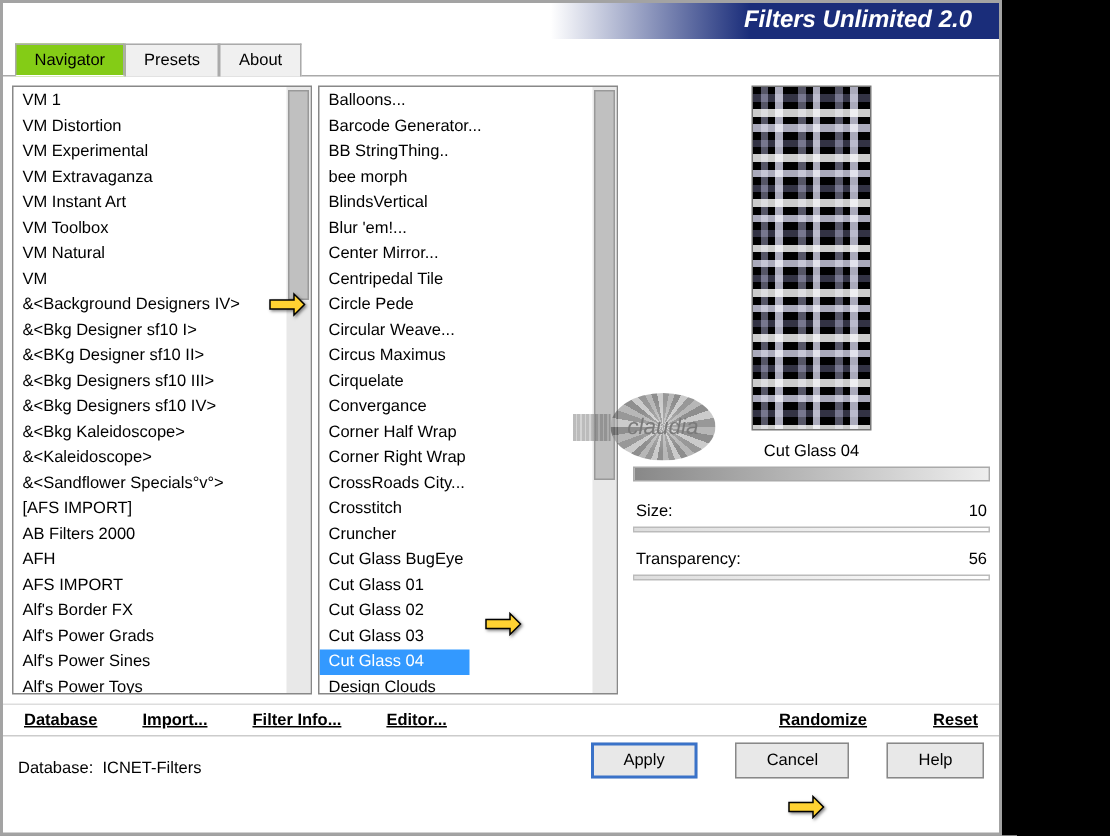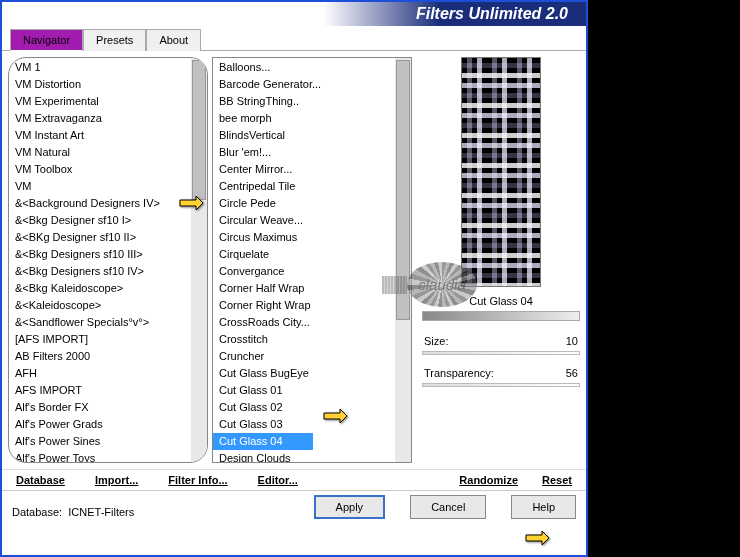--- a/index.html
+++ b/index.html
@@ -12,10 +12,10 @@
     overflow: hidden;
   }
   .window {
-    width: 588px;
+    width: 668px;
     height: 557px;
     background: #fff;
-    border: 2px solid #1d4ed8;
+    border: 2px solid #a3a3a3;
     position: relative;
   }
   .titlebar {

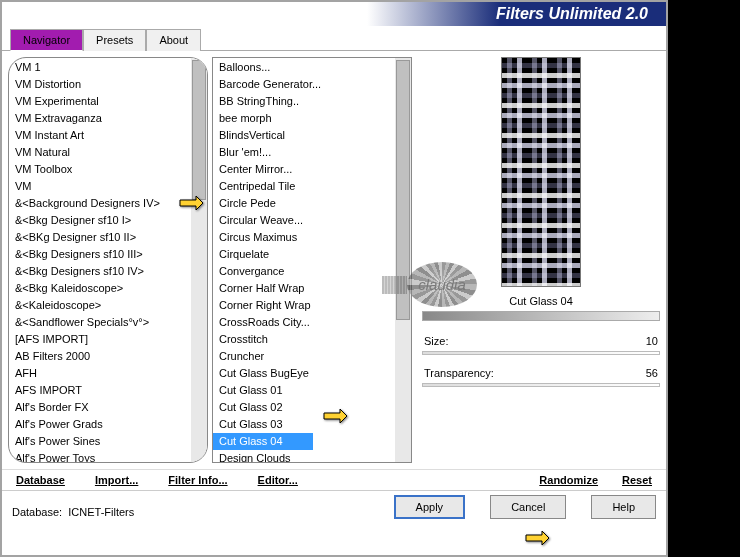--- a/index.html
+++ b/index.html
@@ -50,7 +50,7 @@
     cursor: pointer;
   }
   .tab.active {
-    background: #a21caf;
+    background: #84cc16;
     border-bottom: 1px solid #fff;
     z-index: 1;
   }

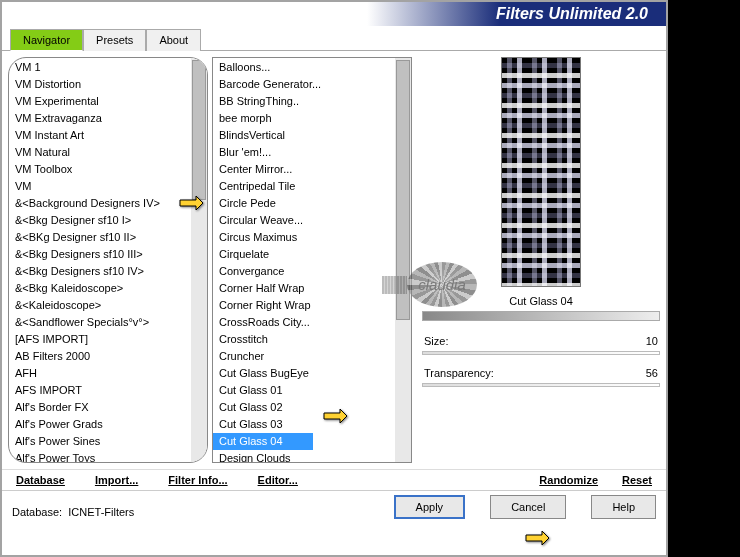--- a/index.html
+++ b/index.html
@@ -66,7 +66,7 @@
     background: #fff;
     overflow: hidden;
   }
-  .listpanel.left { width: 200px; border-radius: 18px; }
+  .listpanel.left { width: 200px; }
   .listpanel.mid { width: 200px; }
   .list {
     flex: 1;

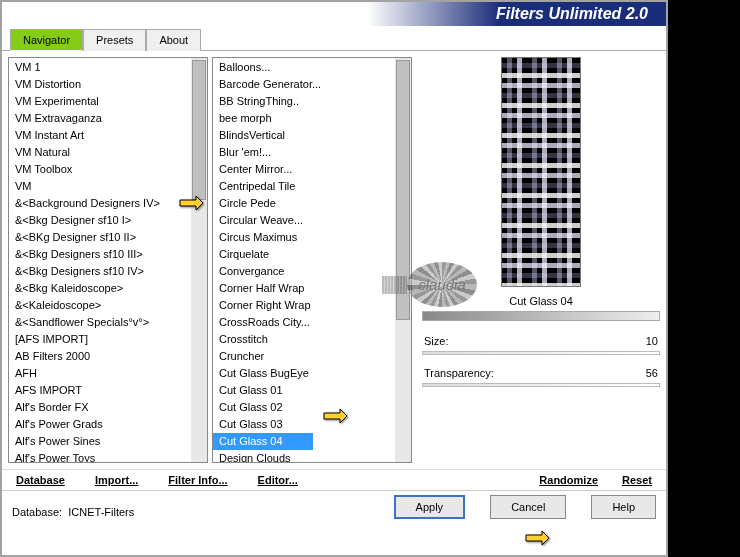--- a/index.html
+++ b/index.html
@@ -235,8 +235,8 @@
           <div class="list-item">VM Experimental</div>
           <div class="list-item">VM Extravaganza</div>
           <div class="list-item">VM Instant Art</div>
+          <div class="list-item">VM Toolbox</div>
           <div class="list-item">VM Natural</div>
-          <div class="list-item">VM Toolbox</div>
           <div class="list-item">VM</div>
           <div class="list-item">&amp;&lt;Background Designers IV&gt;</div>
           <div class="list-item">&amp;&lt;Bkg Designer sf10 I&gt;</div>

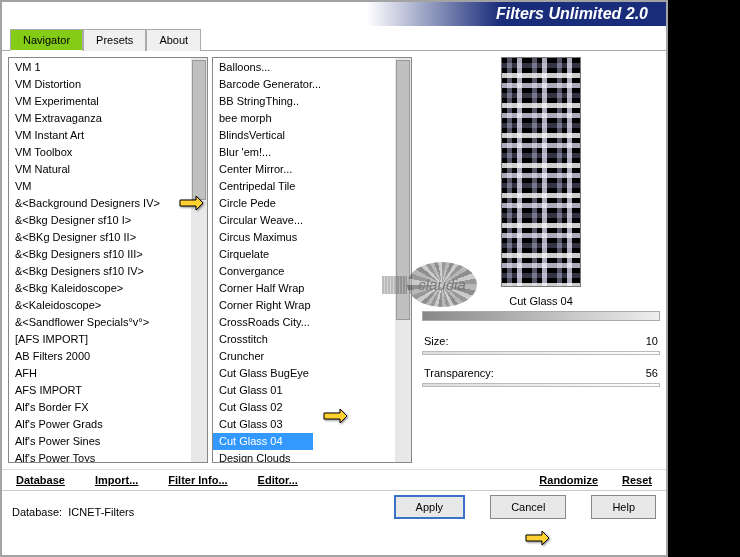--- a/index.html
+++ b/index.html
@@ -178,7 +178,7 @@
   .bottom-links .right {
     margin-left: auto;
     display: flex;
-    gap: 24px;
+    gap: 44px;
   }
   .link { text-decoration: underline; font-weight: bold; cursor: pointer; }
   .status-row {

